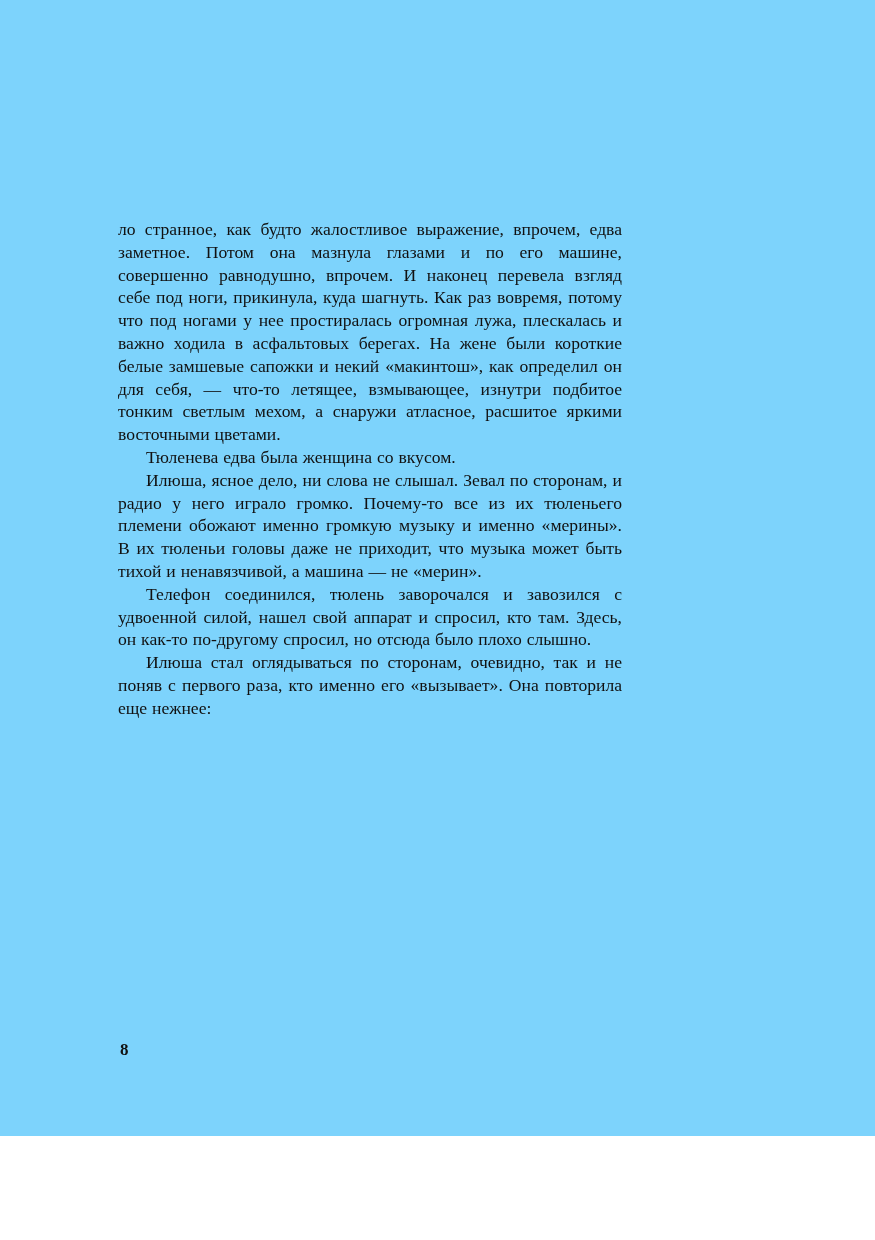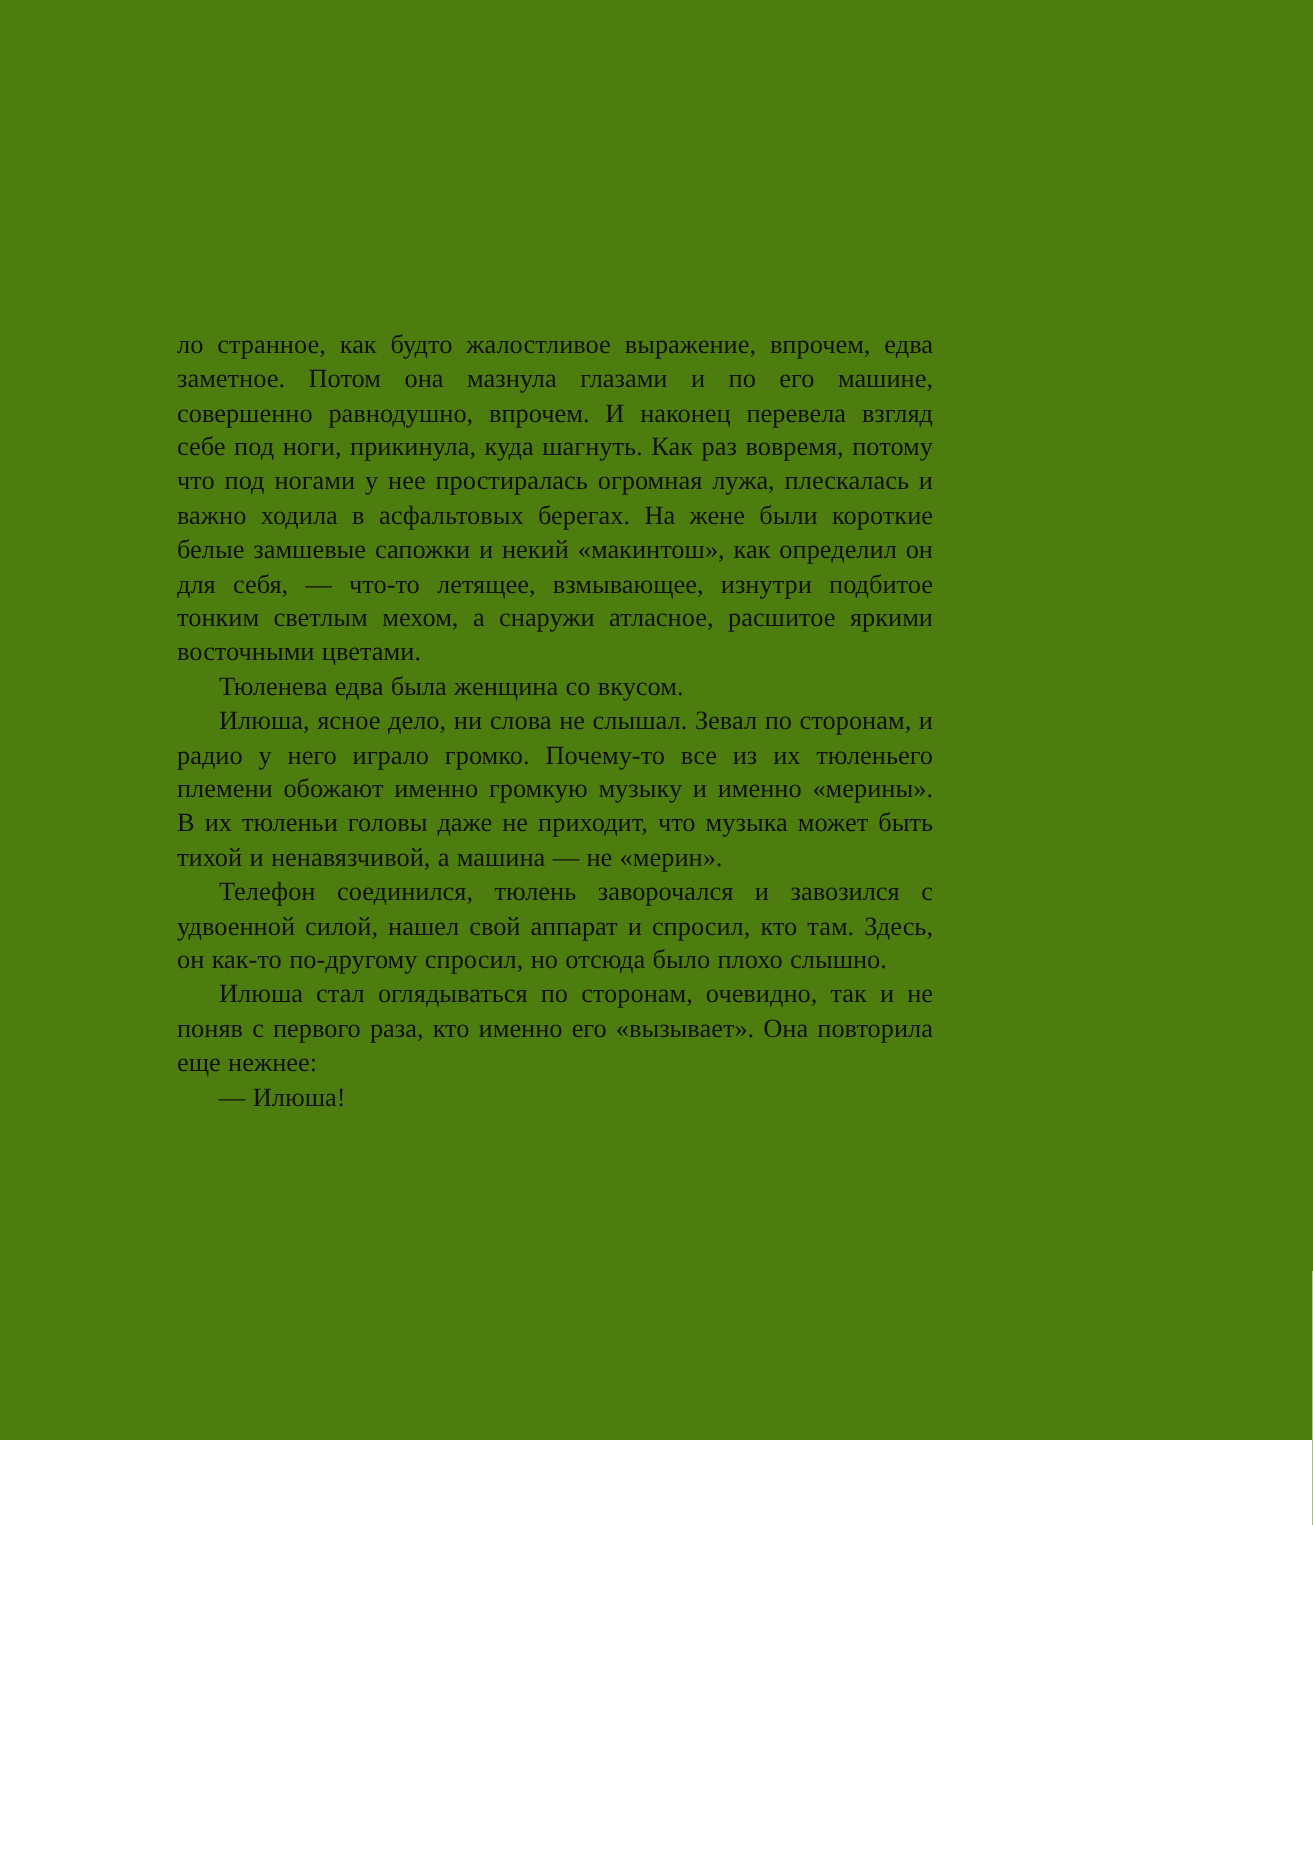--- a/index.html
+++ b/index.html
@@ -10,8 +10,8 @@
   .book-page {
     position: relative;
     width: 875px;
-    height: 960px;
-    background: #4d7c0f;
+    height: 1136px;
+    background: #7dd3fc;
     font-family: "Liberation Serif", "DejaVu Serif", serif;
     color: #111111;
     overflow: hidden;

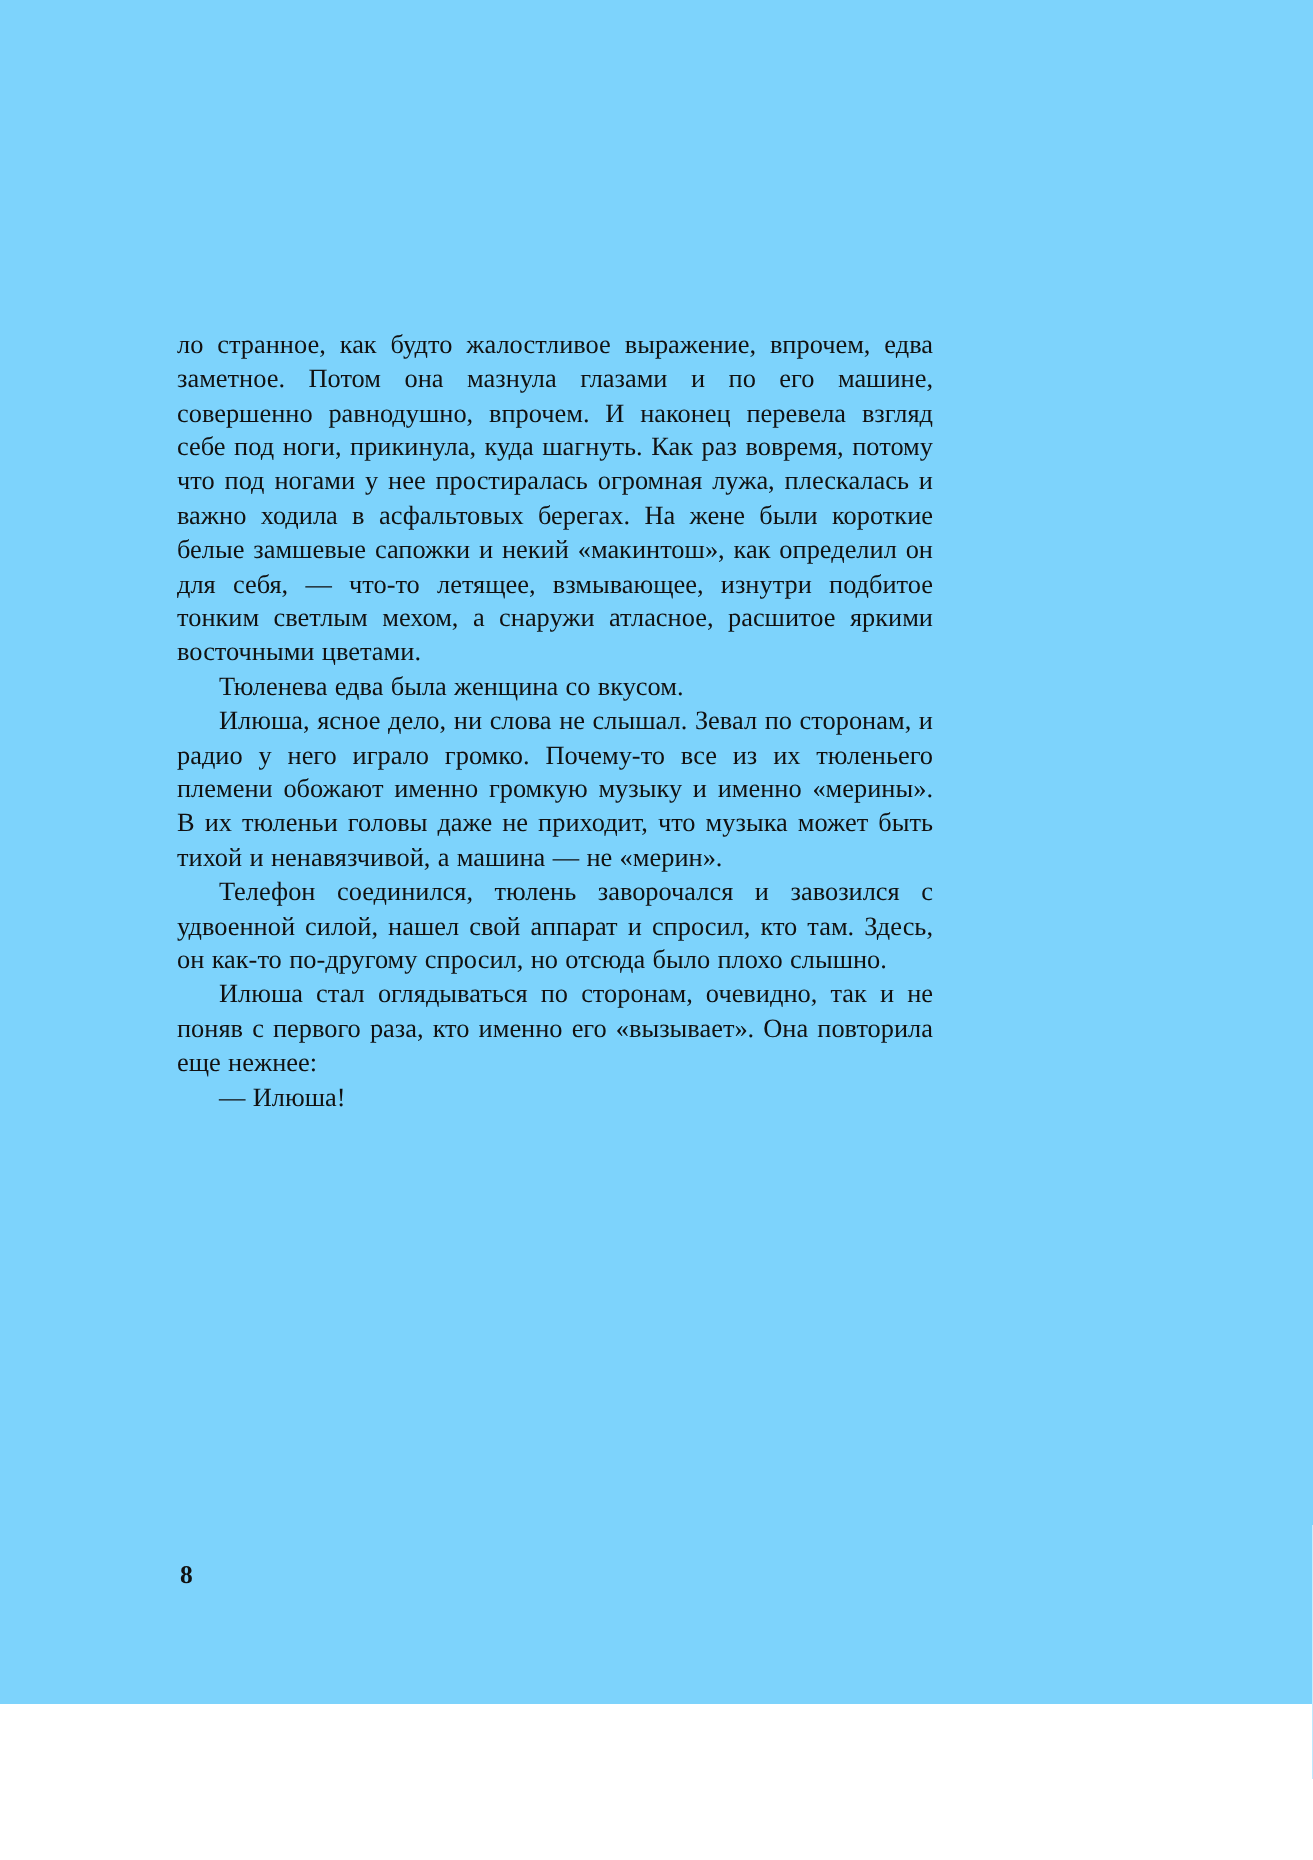--- a/index.html
+++ b/index.html
@@ -52,7 +52,6 @@
     <p class="para indent">Илюша, ясное дело, ни слова не слышал. Зевал по сторонам, и радио у него играло громко. Почему-то все из их тюленьего племени обожают именно громкую музыку и именно «мерины». В их тюленьи головы даже не приходит, что музыка может быть тихой и ненавязчивой, а машина — не «мерин».</p>
     <p class="para indent">Телефон соединился, тюлень заворочался и завозился с удвоенной силой, нашел свой аппарат и спросил, кто там. Здесь, он как-то по-другому спросил, но отсюда было плохо слышно.</p>
     <p class="para indent">Илюша стал оглядываться по сторонам, очевидно, так и не поняв с первого раза, кто именно его «вызывает». Она повторила еще нежнее:</p>
-    <p class="para indent">— Илюша!</p>
   </div>
   <div class="page-number">8</div>
 </div>

